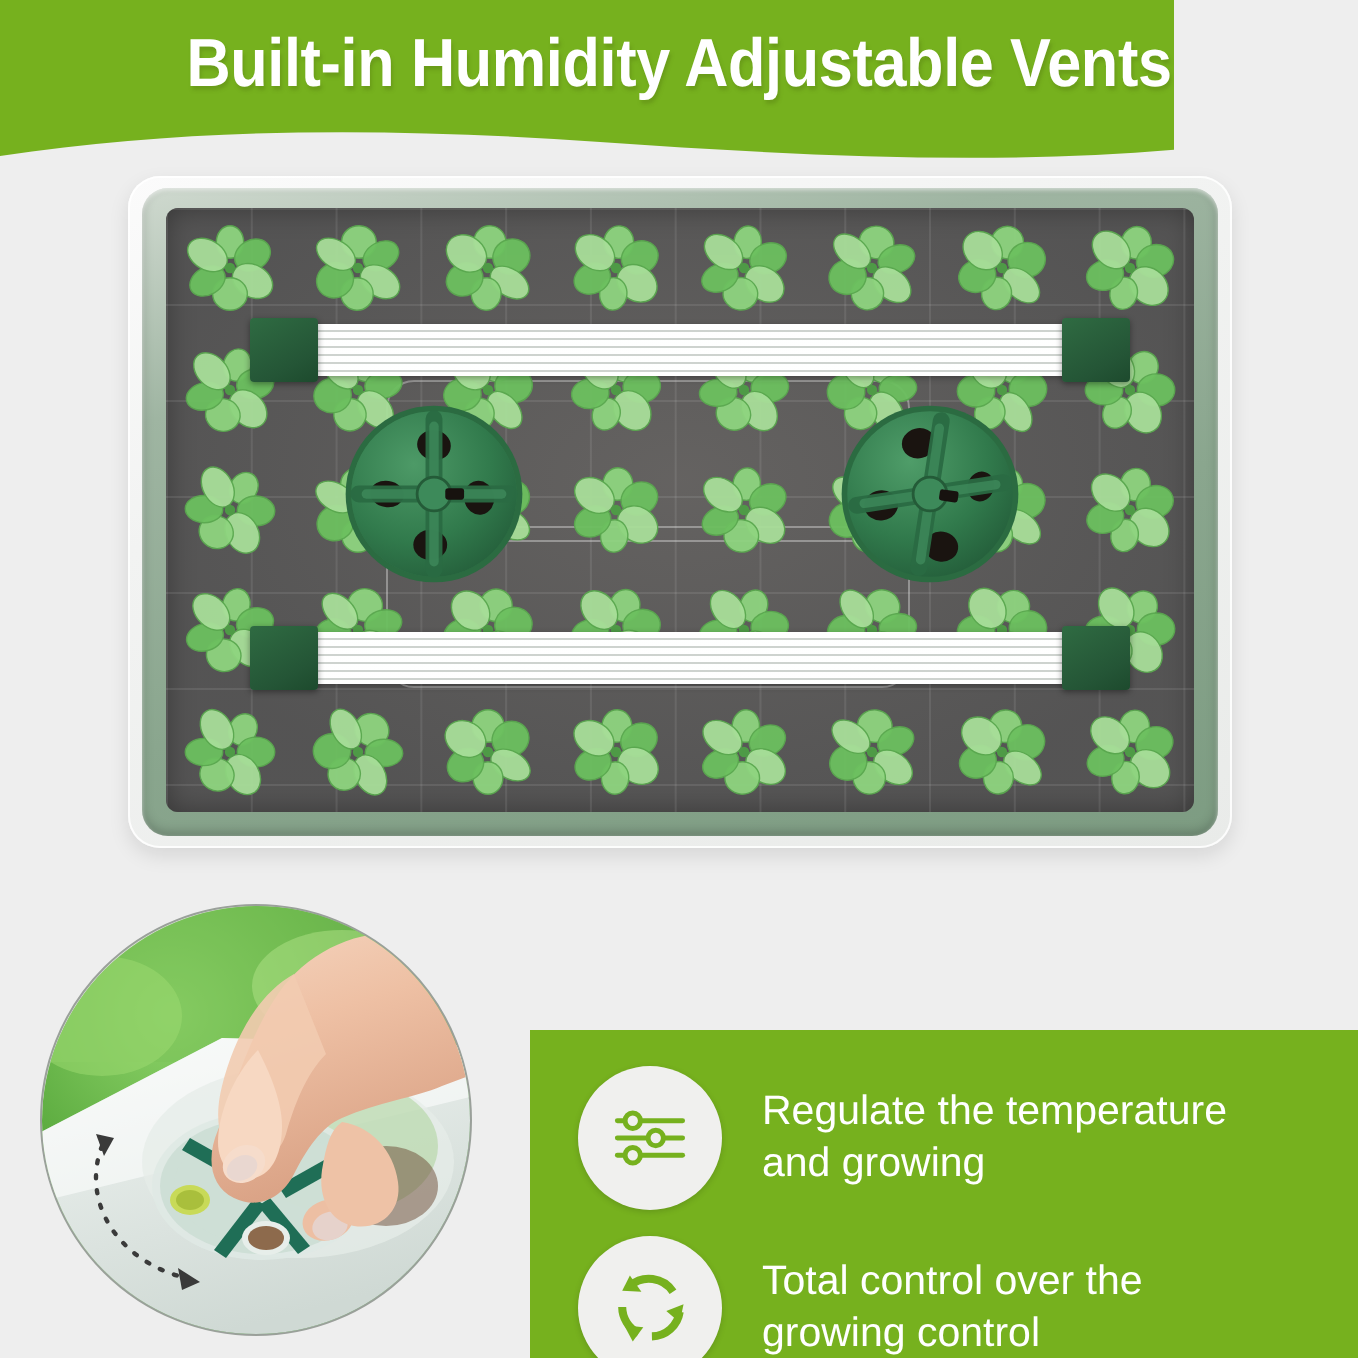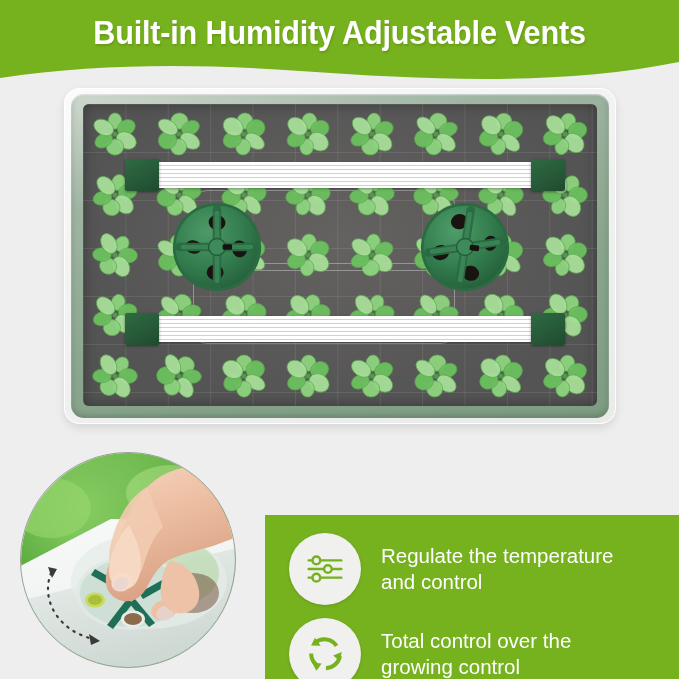--- a/index.html
+++ b/index.html
@@ -12,7 +12,7 @@
   #page{position:absolute;inset:0;width:679px;height:679px;background:#eeeeee;}
 
   
-  .header{position:absolute;left:0;top:0;width:679px;height:84px;overflow:hidden;}
+  .header{position:absolute;left:0;top:0;width:587px;height:84px;overflow:hidden;}
   .header-wave{position:absolute;left:0;top:0;width:679px;height:84px;}
   .header-title{
     position:absolute;left:0;top:13px;width:679px;text-align:center;

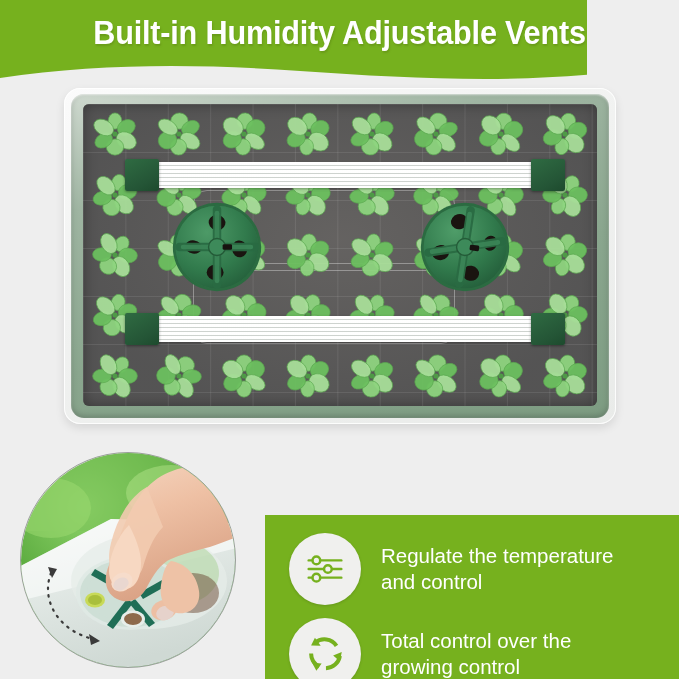--- a/index.html
+++ b/index.html
@@ -1218,7 +1218,7 @@
       </div>
       <div class="feat-text">
         <div>Regulate the temperature</div>
-        <div>and control</div>
+        <div>and growing</div>
       </div>
     </div>
 

